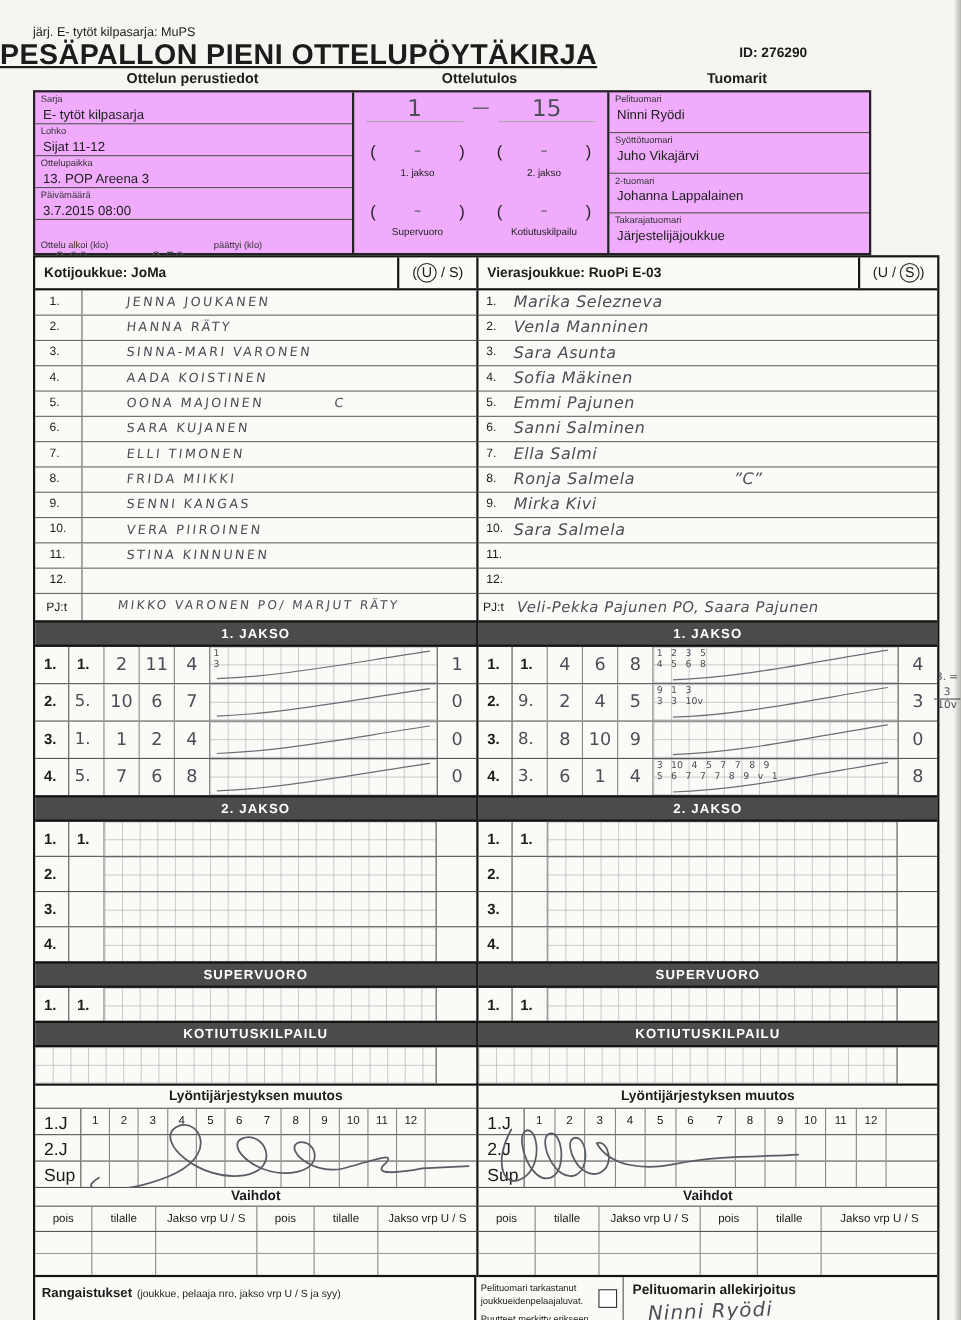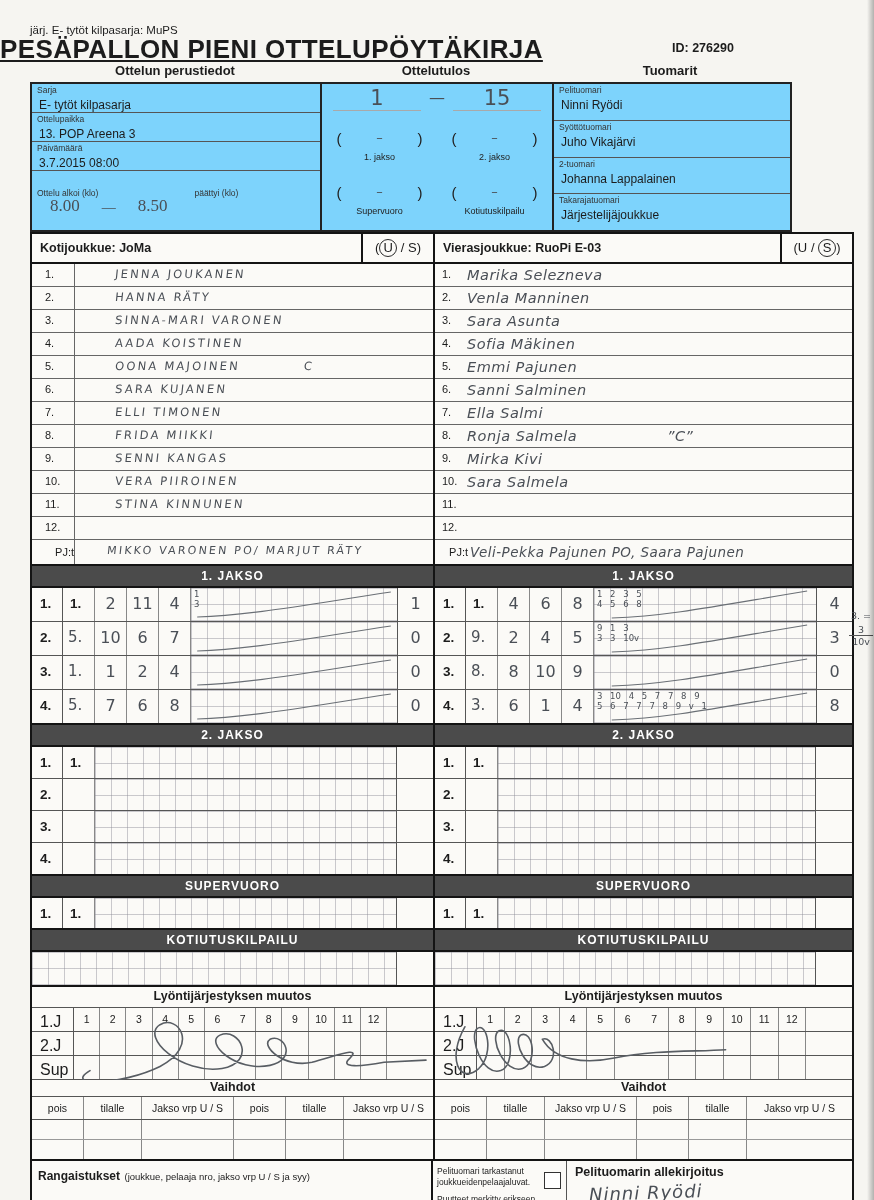--- a/index.html
+++ b/index.html
@@ -20,7 +20,7 @@
   .ch-basics{left:30px;width:290px;} .ch-result{left:320px;width:232px;} .ch-umpires{left:552px;width:236px;}
   
   .infobox{position:absolute;left:30px;top:82px;width:758px;height:146px;border:2px solid #222;
-           display:flex;background:#7dd3fc;}
+           display:flex;background:#f0abfc;}
   .basics{width:288px;border-right:2px solid #222;display:flex;flex-direction:column;}
   .fieldrow{height:27px;border-bottom:1px solid #555;padding:1px 5px 0;}
   .lastrow{flex:1;border-bottom:none;position:relative;margin-top:16px;}

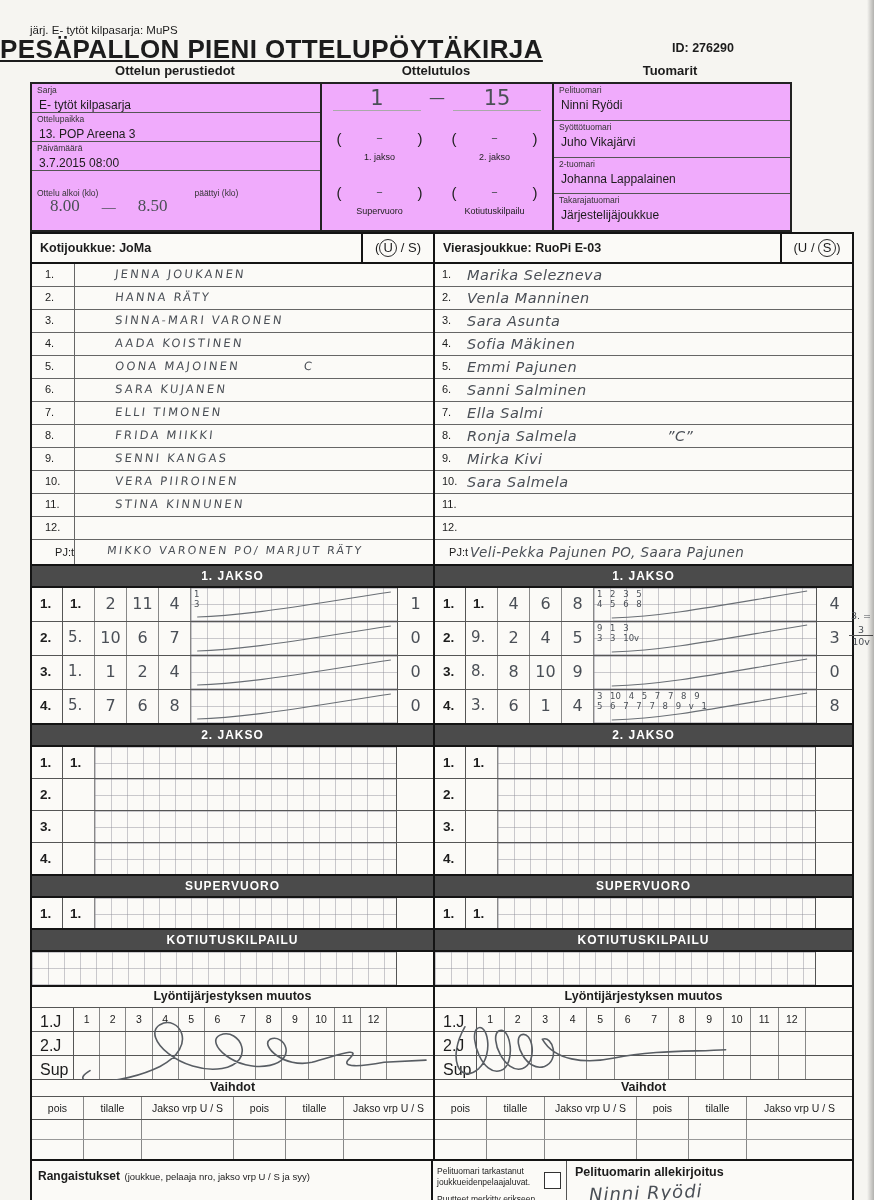--- a/index.html
+++ b/index.html
@@ -149,6 +149,10 @@
         <span class="fvalue">E- tytöt kilpasarja</span>
       </div>
       <div class="fieldrow">
+        <span class="flabel">Lohko</span>
+        <span class="fvalue">Sijat 11-12</span>
+      </div>
+      <div class="fieldrow">
         <span class="flabel">Ottelupaikka</span>
         <span class="fvalue">13. POP Areena 3</span>
       </div>

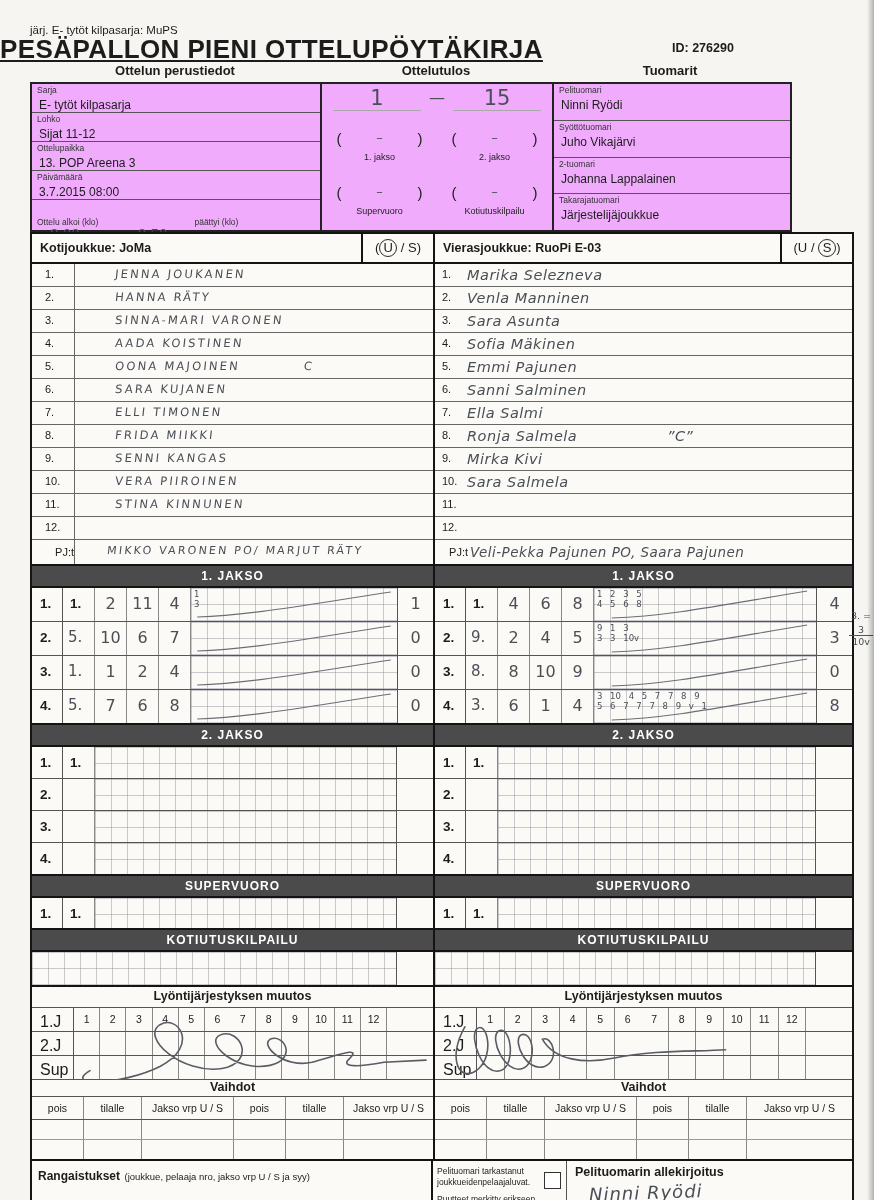--- a/index.html
+++ b/index.html
@@ -64,7 +64,7 @@
   .mark{position:absolute;top:3px;}
   .h-home .mark{left:272px;} .h-away .mark{left:232px;}
   .pjrow{height:24px;display:flex;position:relative;}
-  .pjlabel{font-size:11px;padding-top:6px;text-align:right;}
+  .pjlabel{font-size:11px;padding-top:6px;}
   .h-home .pjlabel{width:43px;border-right:1px solid #666;padding-left:10px;box-sizing:border-box;}
   .h-away .pjlabel{width:33px;padding-left:4px;box-sizing:border-box;}
   .pjtext{padding-top:4px;white-space:nowrap;}

